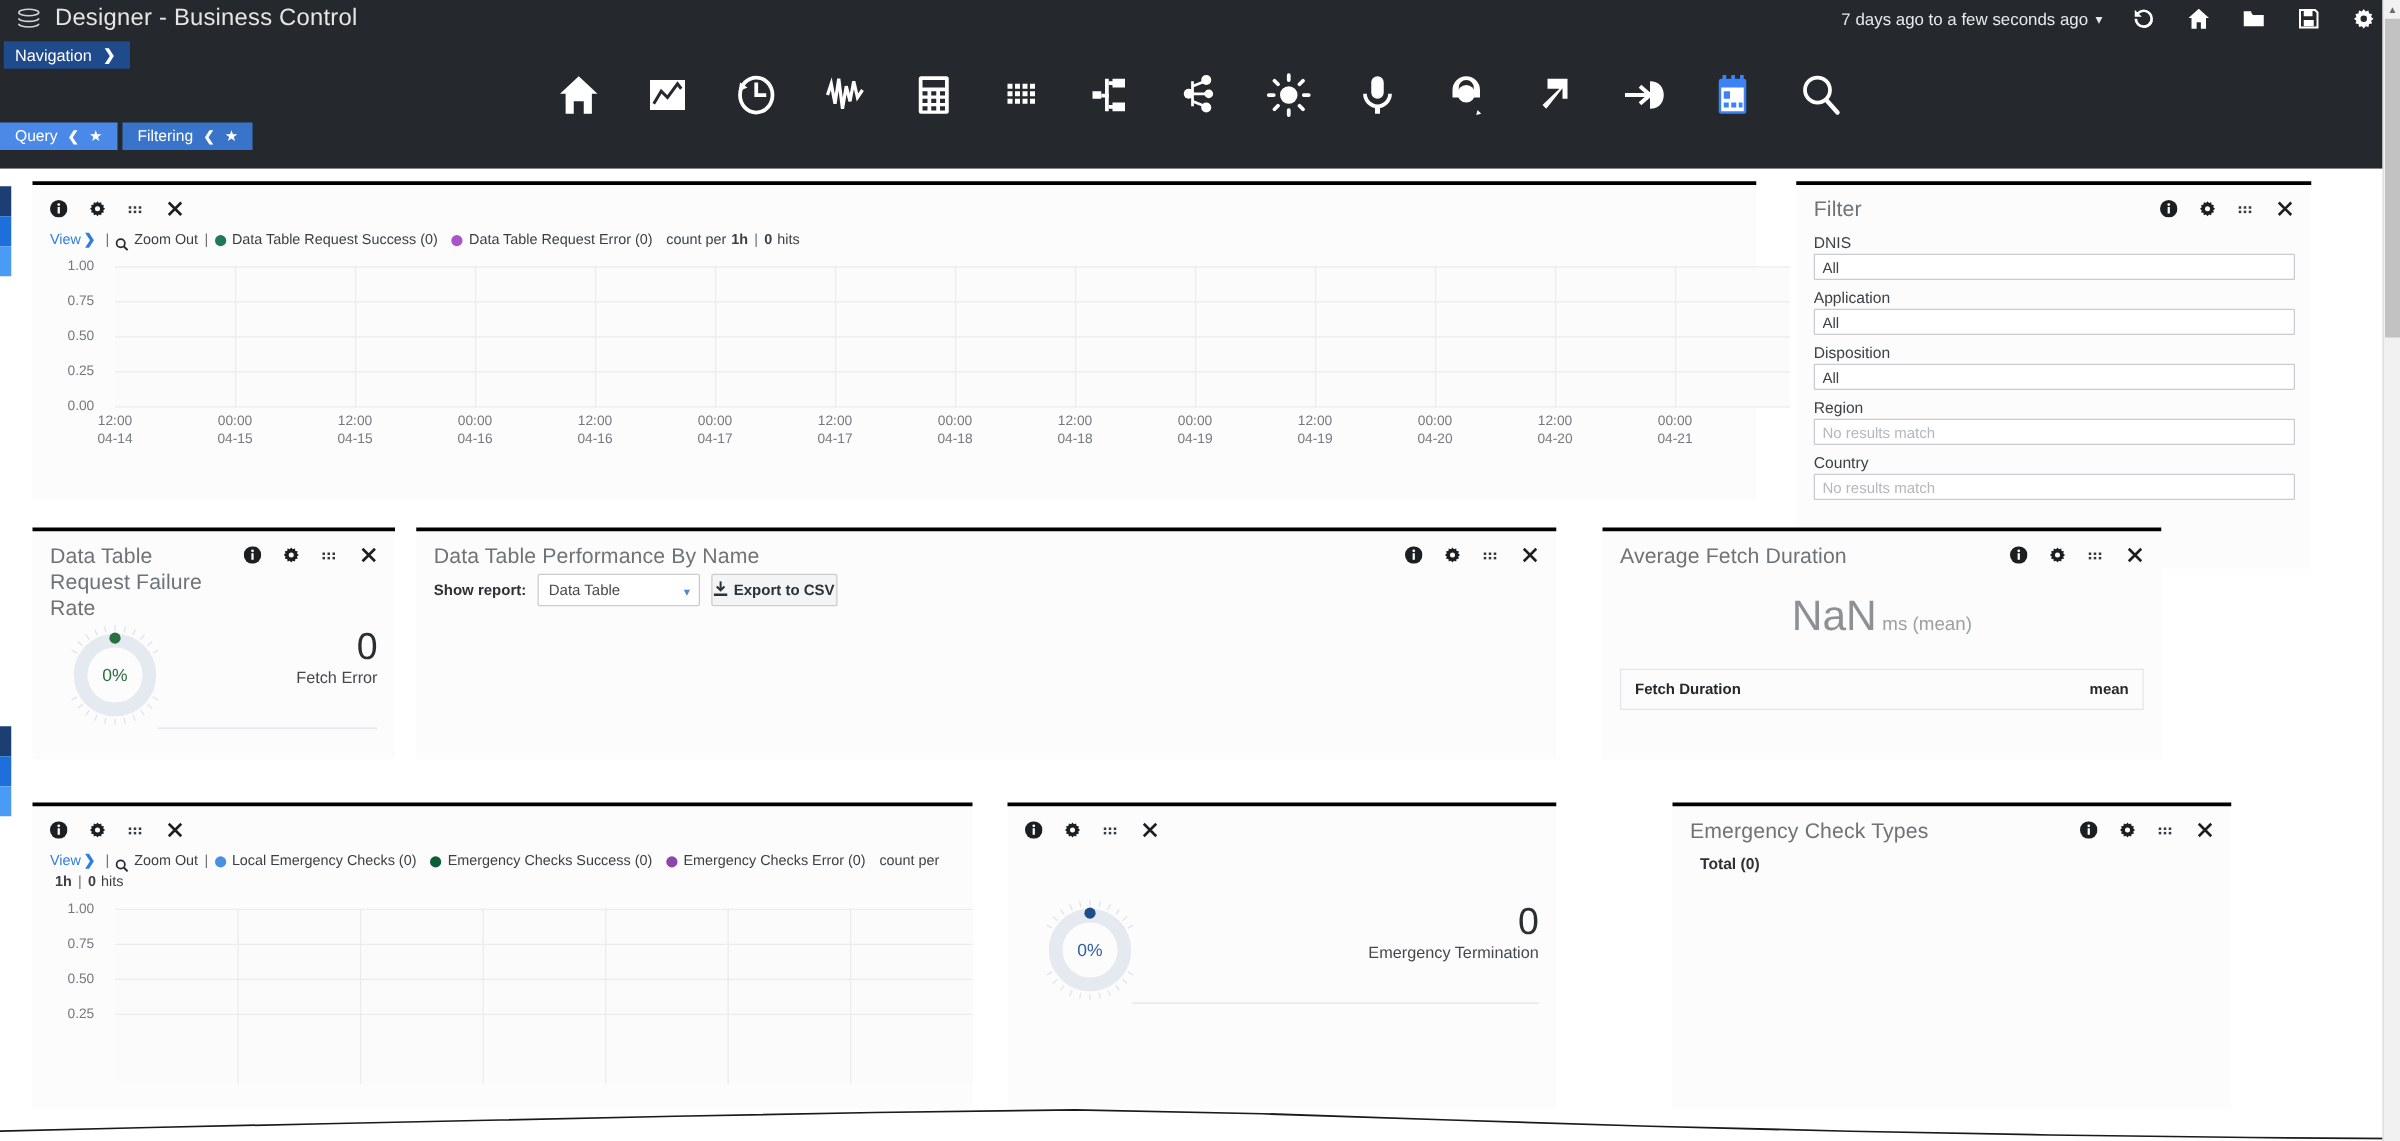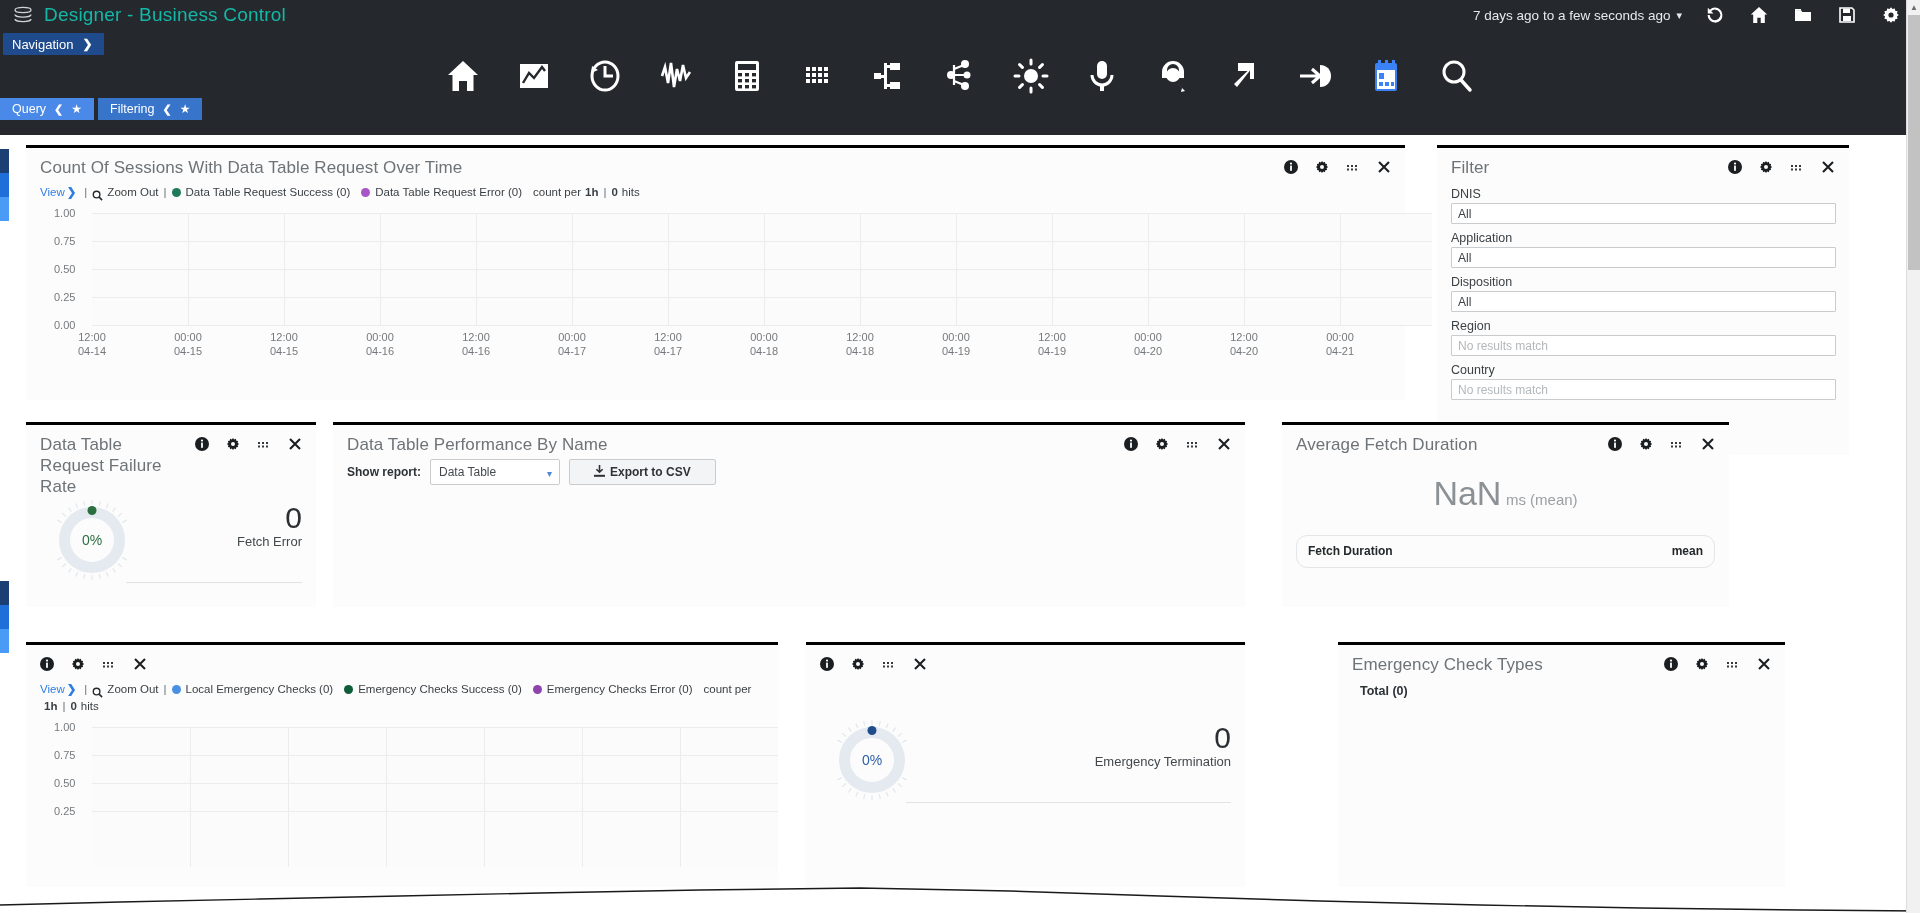--- a/index.html
+++ b/index.html
@@ -26,7 +26,7 @@
   }
   .hamburger svg { display:block; }
   .app-title {
-    color: #14b8a6; font-size: 19px; font-weight: 400; letter-spacing: .2px;
+    color: #e5e5e5; font-size: 19px; font-weight: 400; letter-spacing: .2px;
     margin-left: 4px; white-space: nowrap;
   }
   .tb-right {

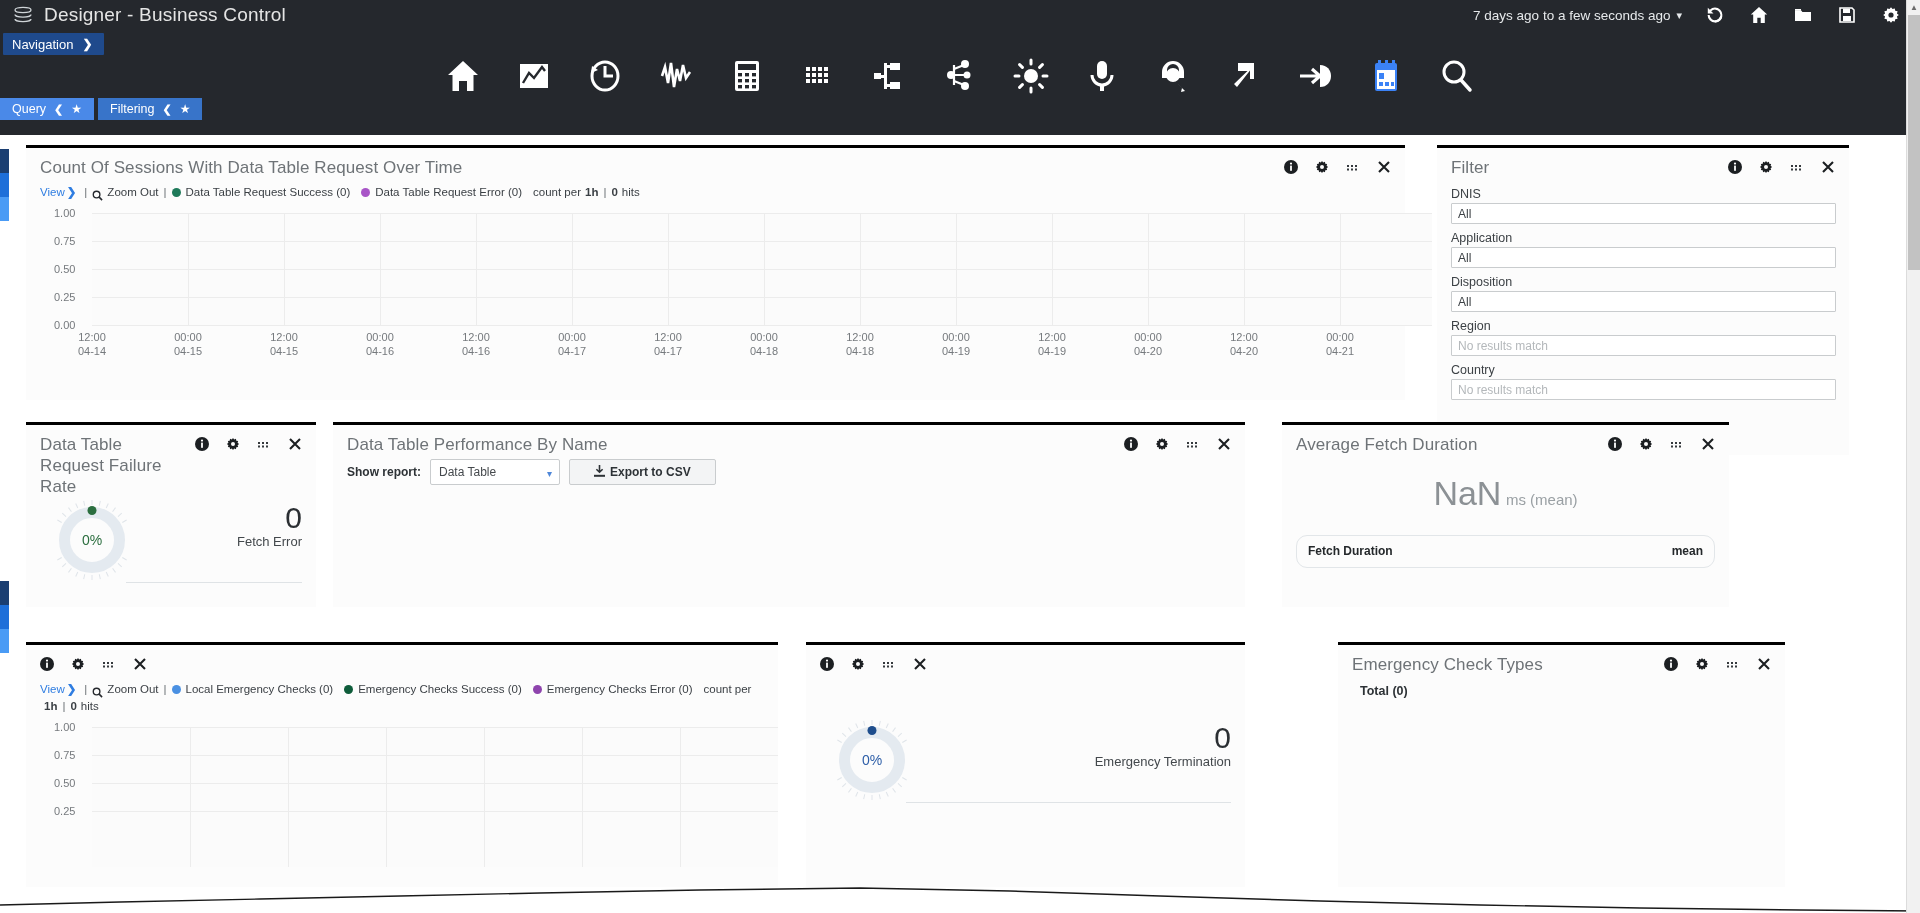--- a/index.html
+++ b/index.html
@@ -419,7 +419,6 @@
     <div class="panel" style="left:26px; top:10px; width:1379px; height:255px;">
       <div class="panel-topline" style="width:1379px;"></div>
       <div class="panel-head">
-        <div class="panel-title">Count Of Sessions With Data Table Request Over Time</div>
         <div class="panel-ctrls">
           <div class="pc">
               <svg width="14" height="14" viewBox="0 0 14 14">

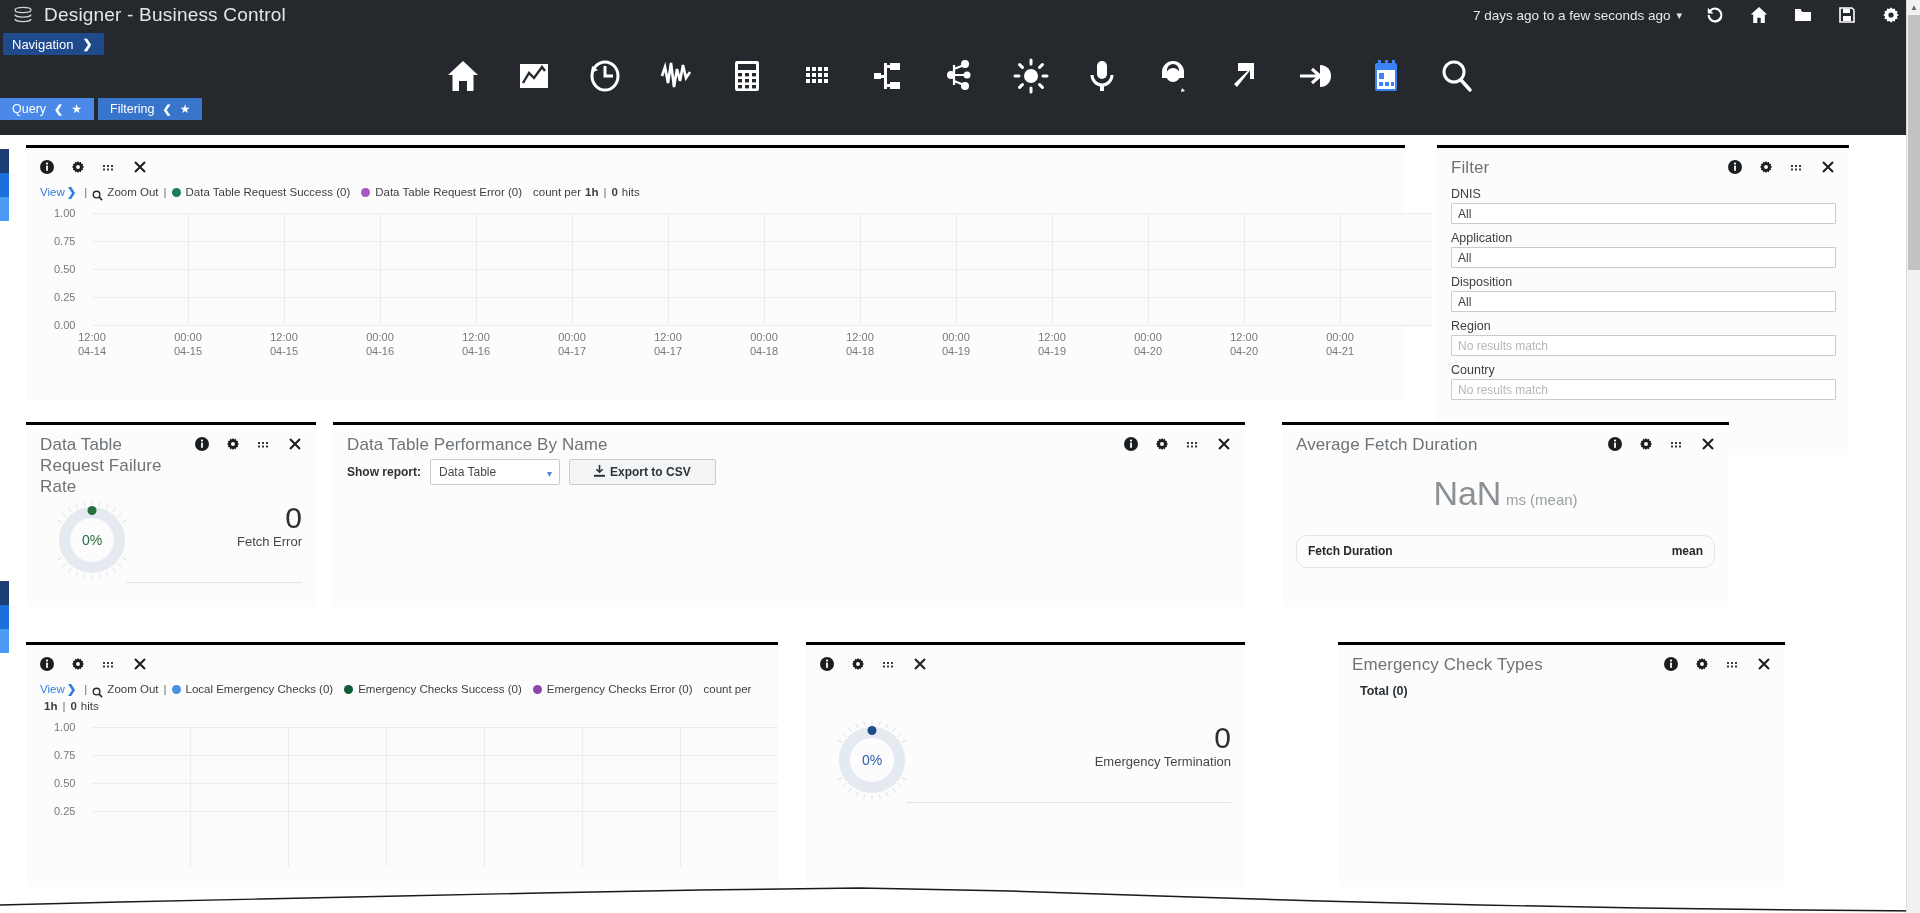--- a/index.html
+++ b/index.html
@@ -161,7 +161,7 @@
   .sr-caret { position:absolute; right: 8px; top: 9px; pointer-events:none; color:#4f87d8; font-size:10px; }
   .csv-btn {
     height: 26px; border: 1px solid #c9ccce; background: #f3f4f5;
-    font-size: 12px; font-weight: 700; color: #2d3236; padding: 0 24px;
+    font-size: 12px; font-weight: 700; color: #2d3236; padding: 0 1px;
     display:flex; align-items:center; gap:5px; border-radius: 2px; cursor:pointer;
     font-family:"Liberation Sans", sans-serif;
   }

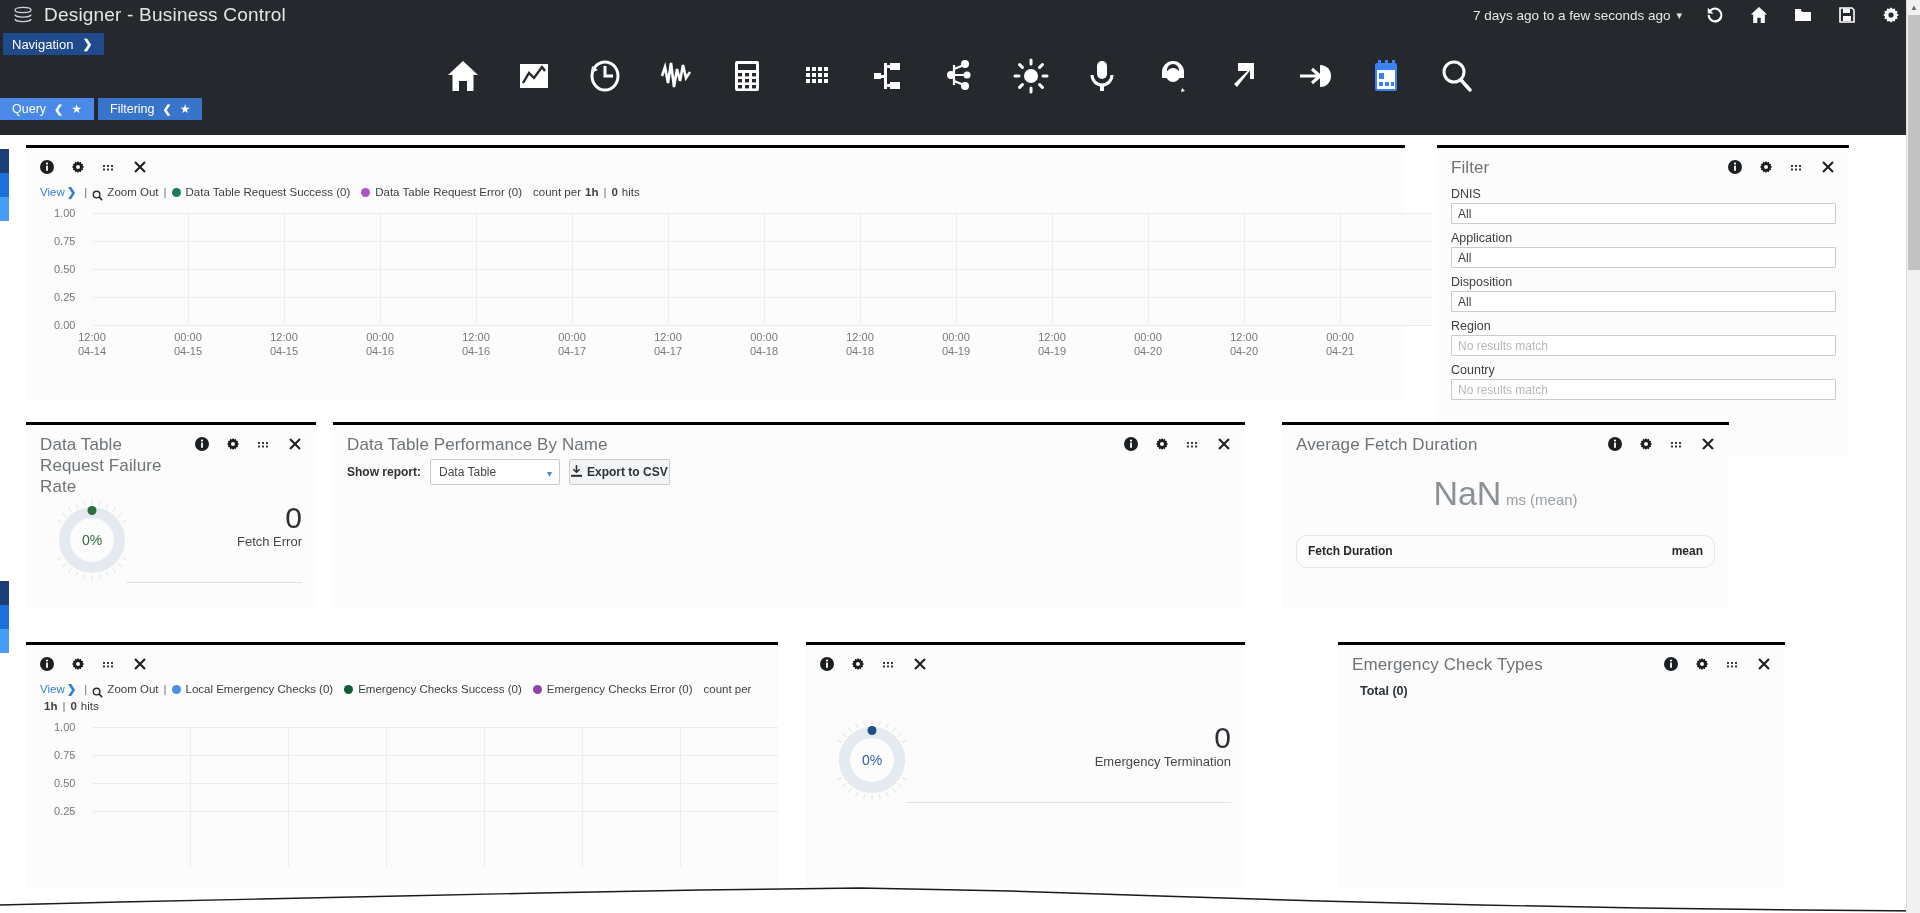--- a/index.html
+++ b/index.html
@@ -792,7 +792,7 @@
         <span class="nan-u">ms (mean)</span>
       </div>
 
-      <div class="mini-table" style="left:14px; top:113px; width:419px; height:33px;border-radius:11px;">
+      <div class="mini-table" style="left:14px; top:113px; width:419px; height:33px;">
         <div class="mt-head">
           <span>Fetch Duration</span>
           <span>mean</span>

